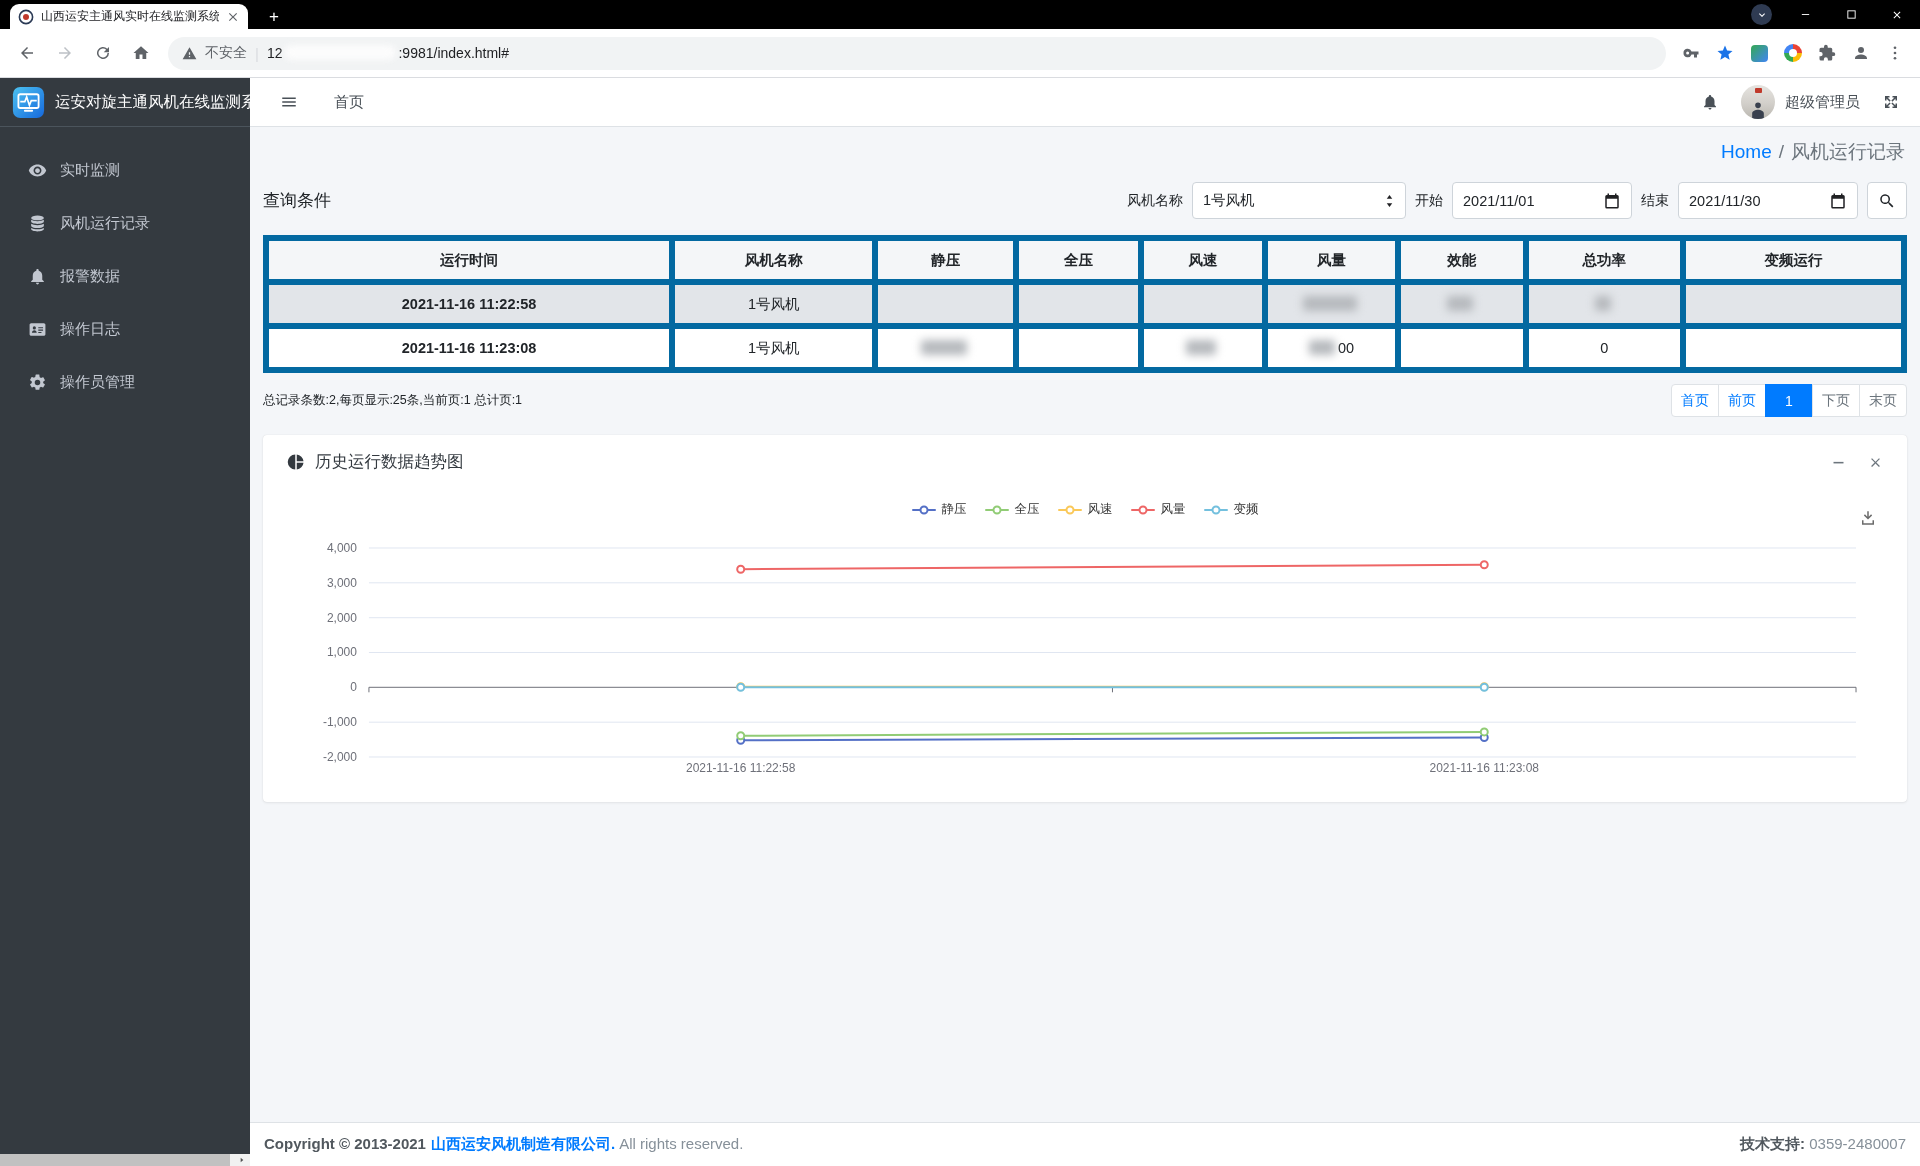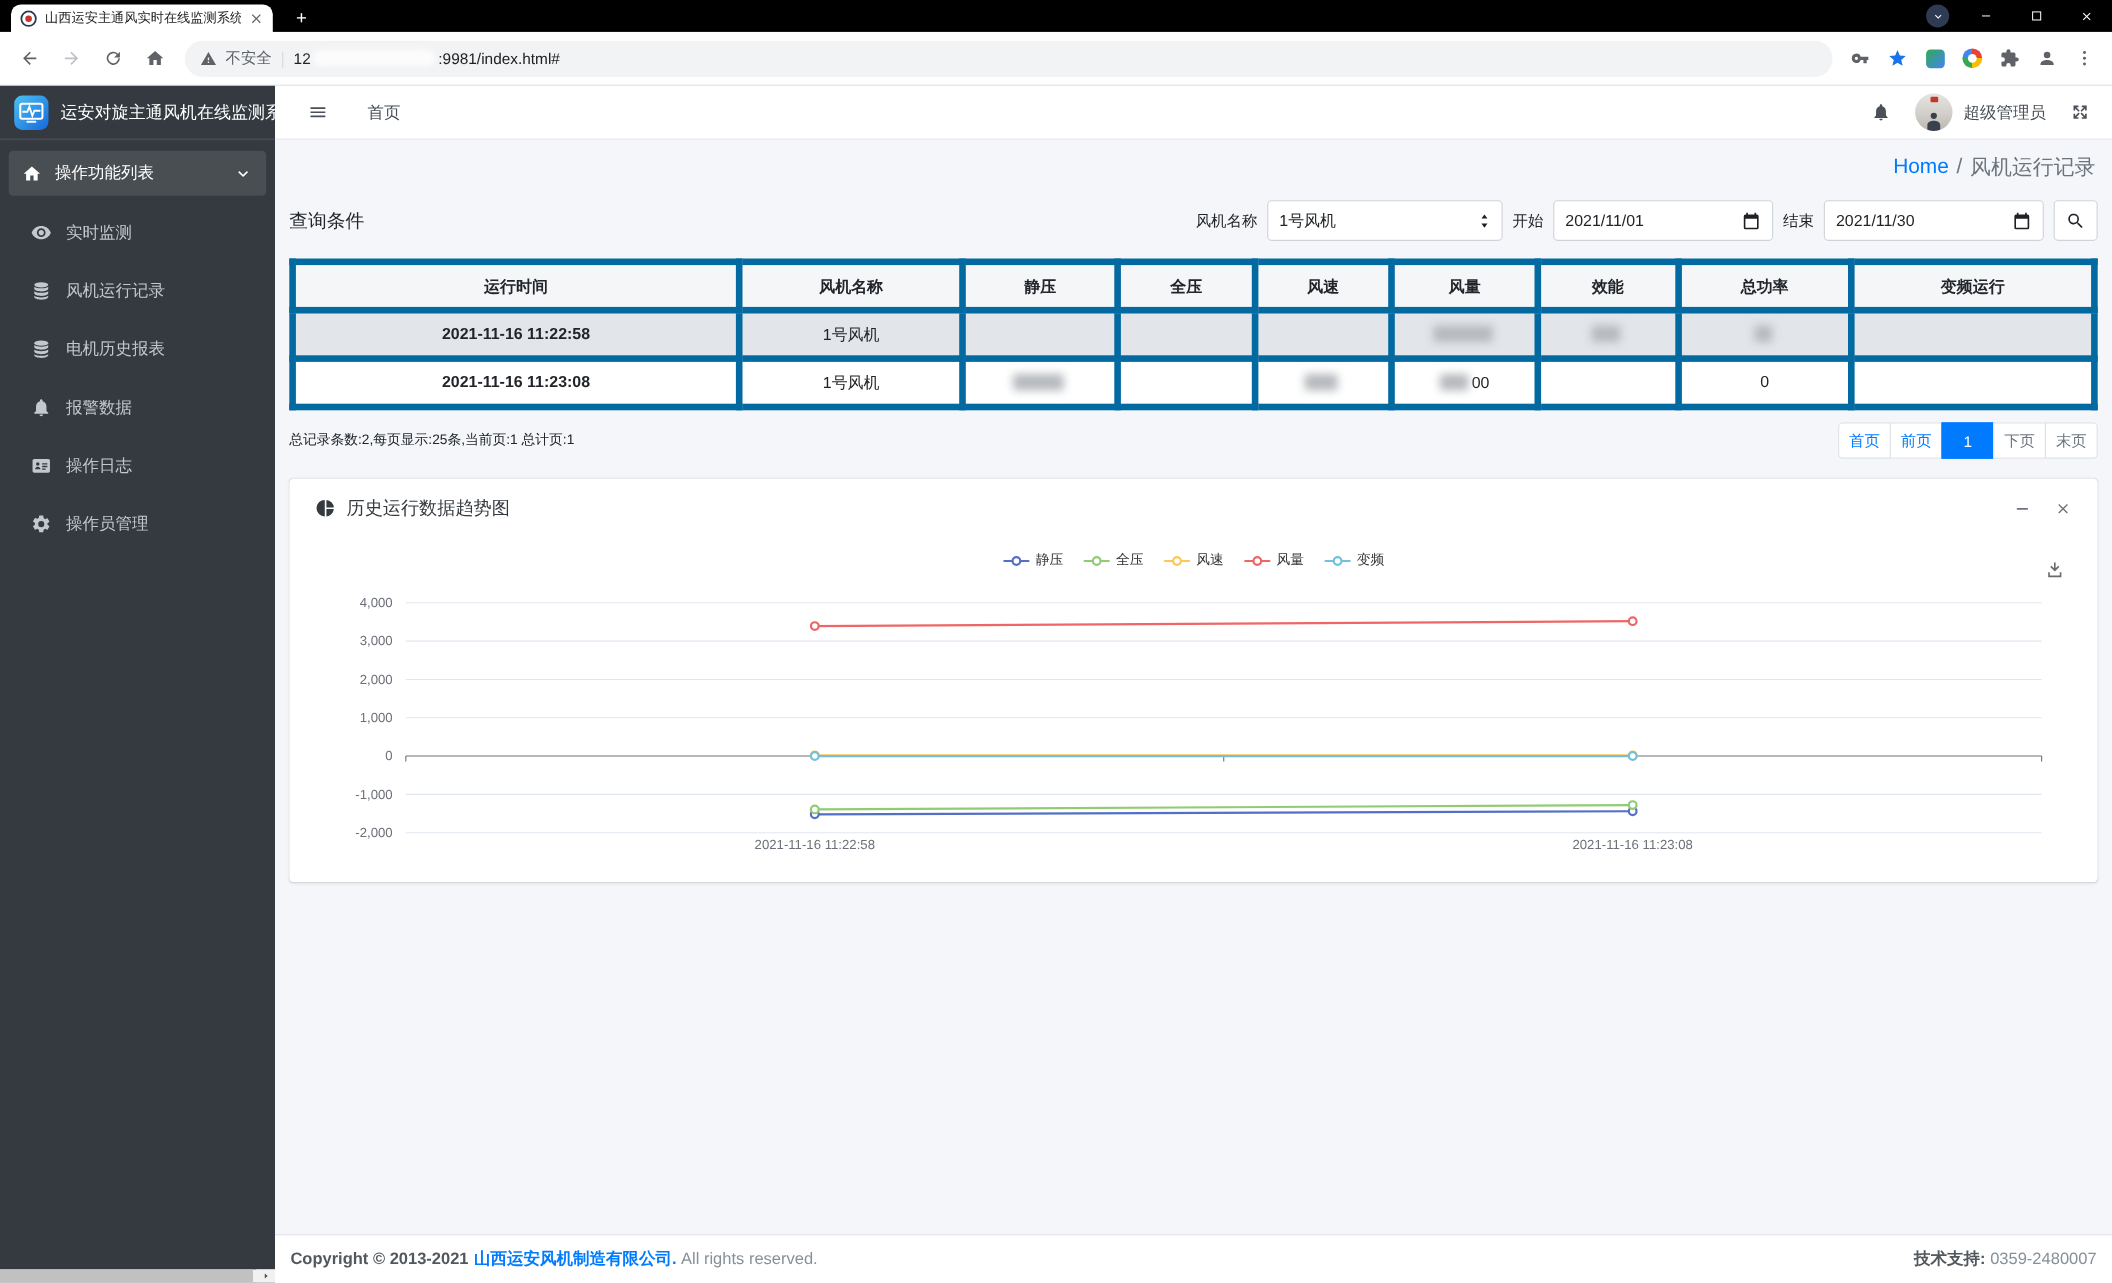--- a/index.html
+++ b/index.html
@@ -257,15 +257,6 @@
       <span>运安对旋主通风机在线监测系统</span>
     </div>
     <div class="menu">
-      <div class="menu-header">
-        <svg class="i" viewBox="0 0 24 24">
-            <path d="M10 20v-6h4v6h5v-8h3L12 3 2 12h3v8z"></path>
-          </svg>
-        <span>操作功能列表</span>
-        <svg class="i chev" viewBox="0 0 24 24" width="14">
-            <path d="M7.4 8.6 12 13.2l4.6-4.6L18 10l-6 6-6-6z"></path>
-          </svg>
-      </div>
 
       <div class="nav-item">
         <svg class="i" viewBox="0 0 24 24">

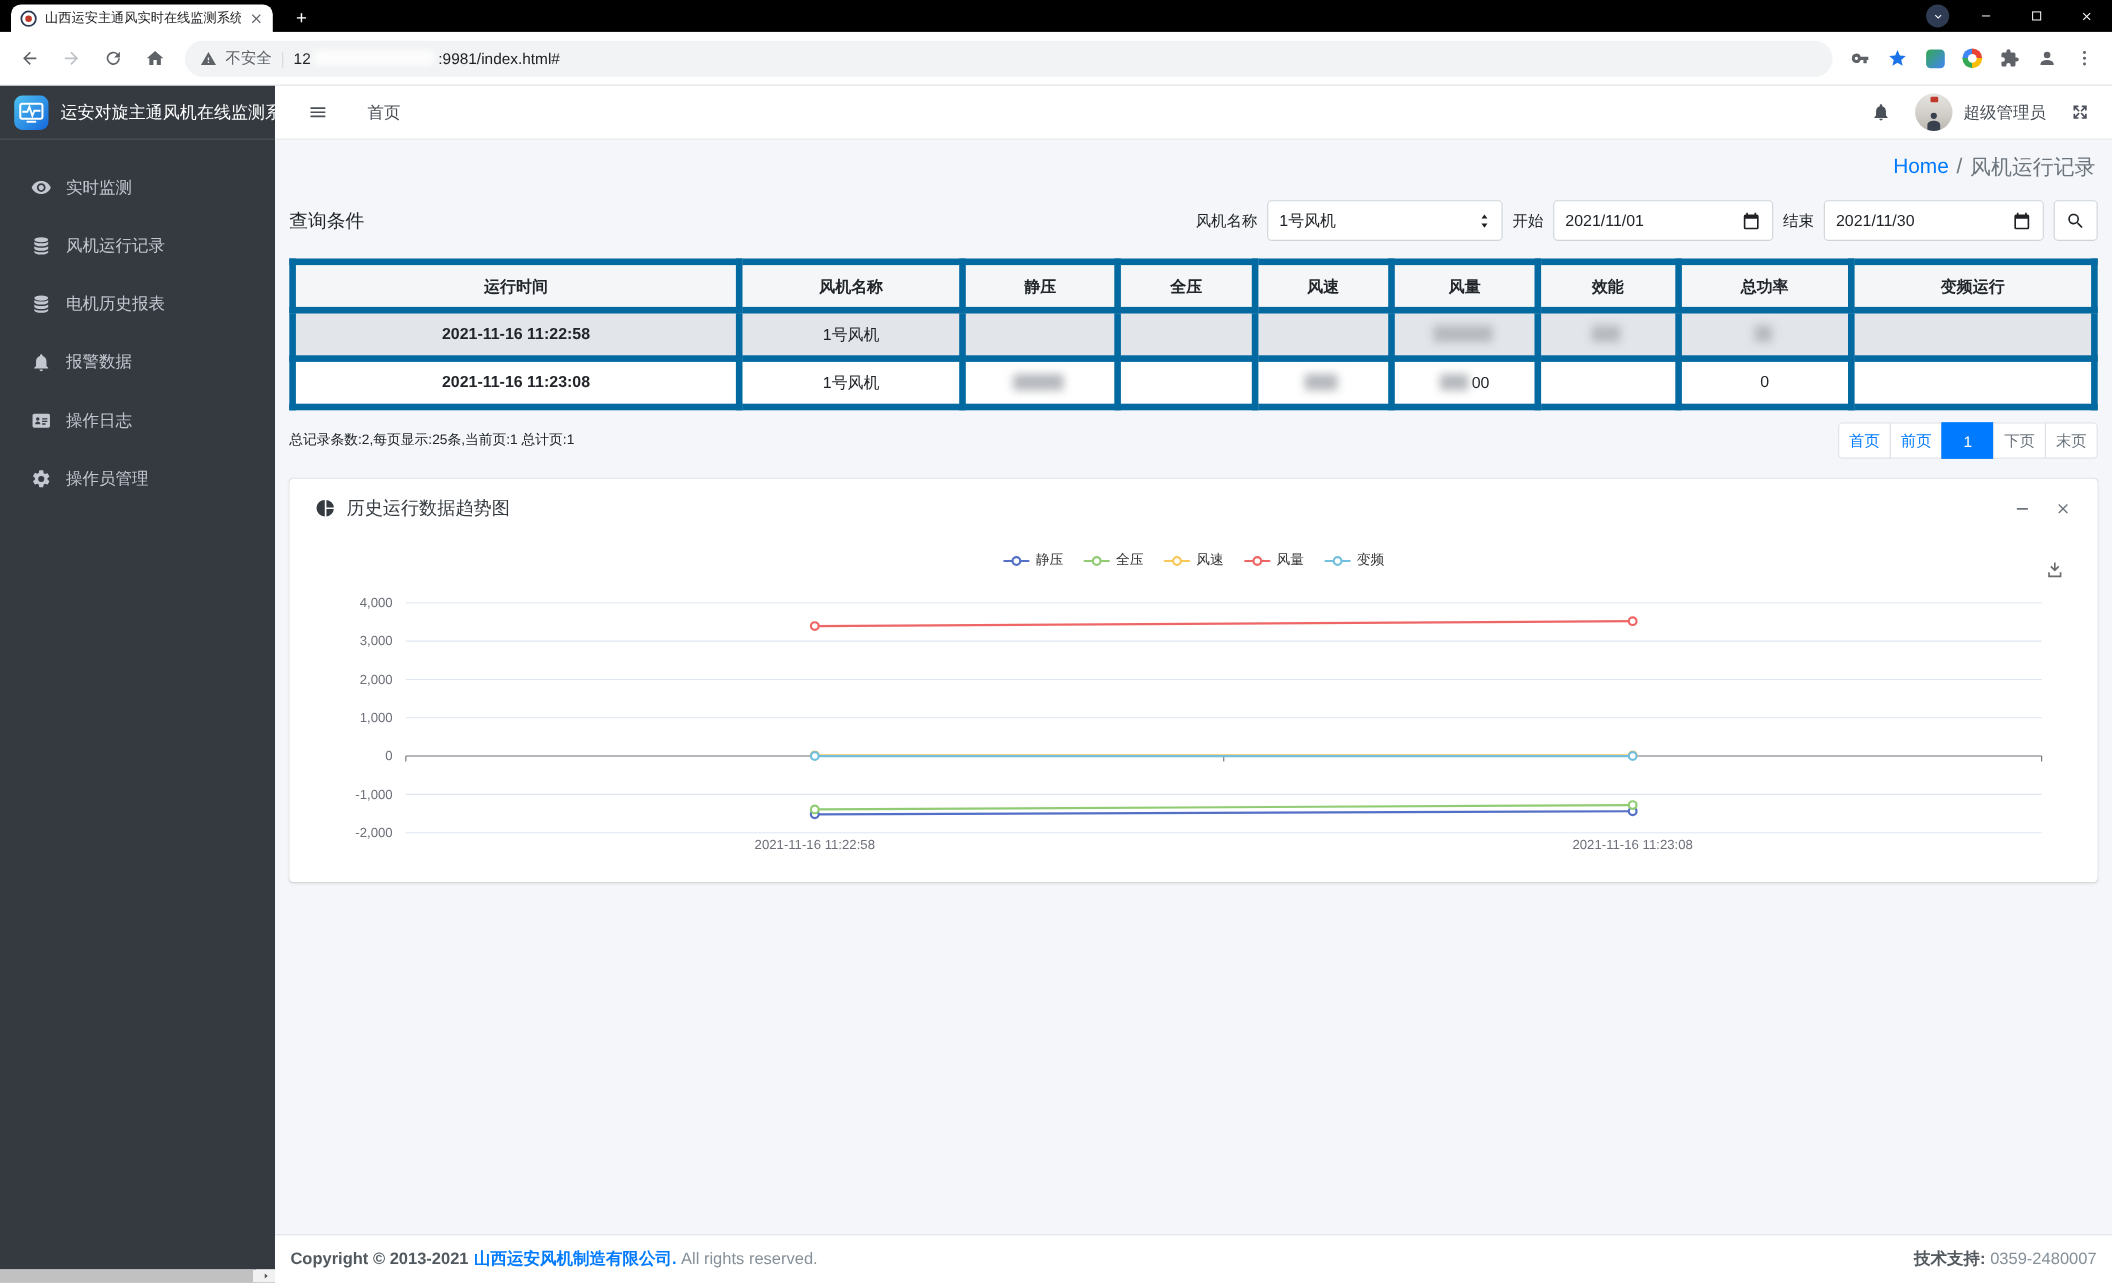--- a/index.html
+++ b/index.html
@@ -83,7 +83,7 @@
   .control{height:37px;background:#fff;border:1px solid #ced4da;border-radius:4px;
     display:flex;align-items:center;padding:0 10px;font-size:14.5px;color:#212529}
   .sel{width:214px}
-  .date{width:200px}
+  .date{width:180px}
   .control .r{margin-left:auto;color:#202124}
   .search-btn{width:40px;height:37px;background:#fff;border:1px solid #ced4da;border-radius:4px;
     display:flex;align-items:center;justify-content:center;color:#212529}

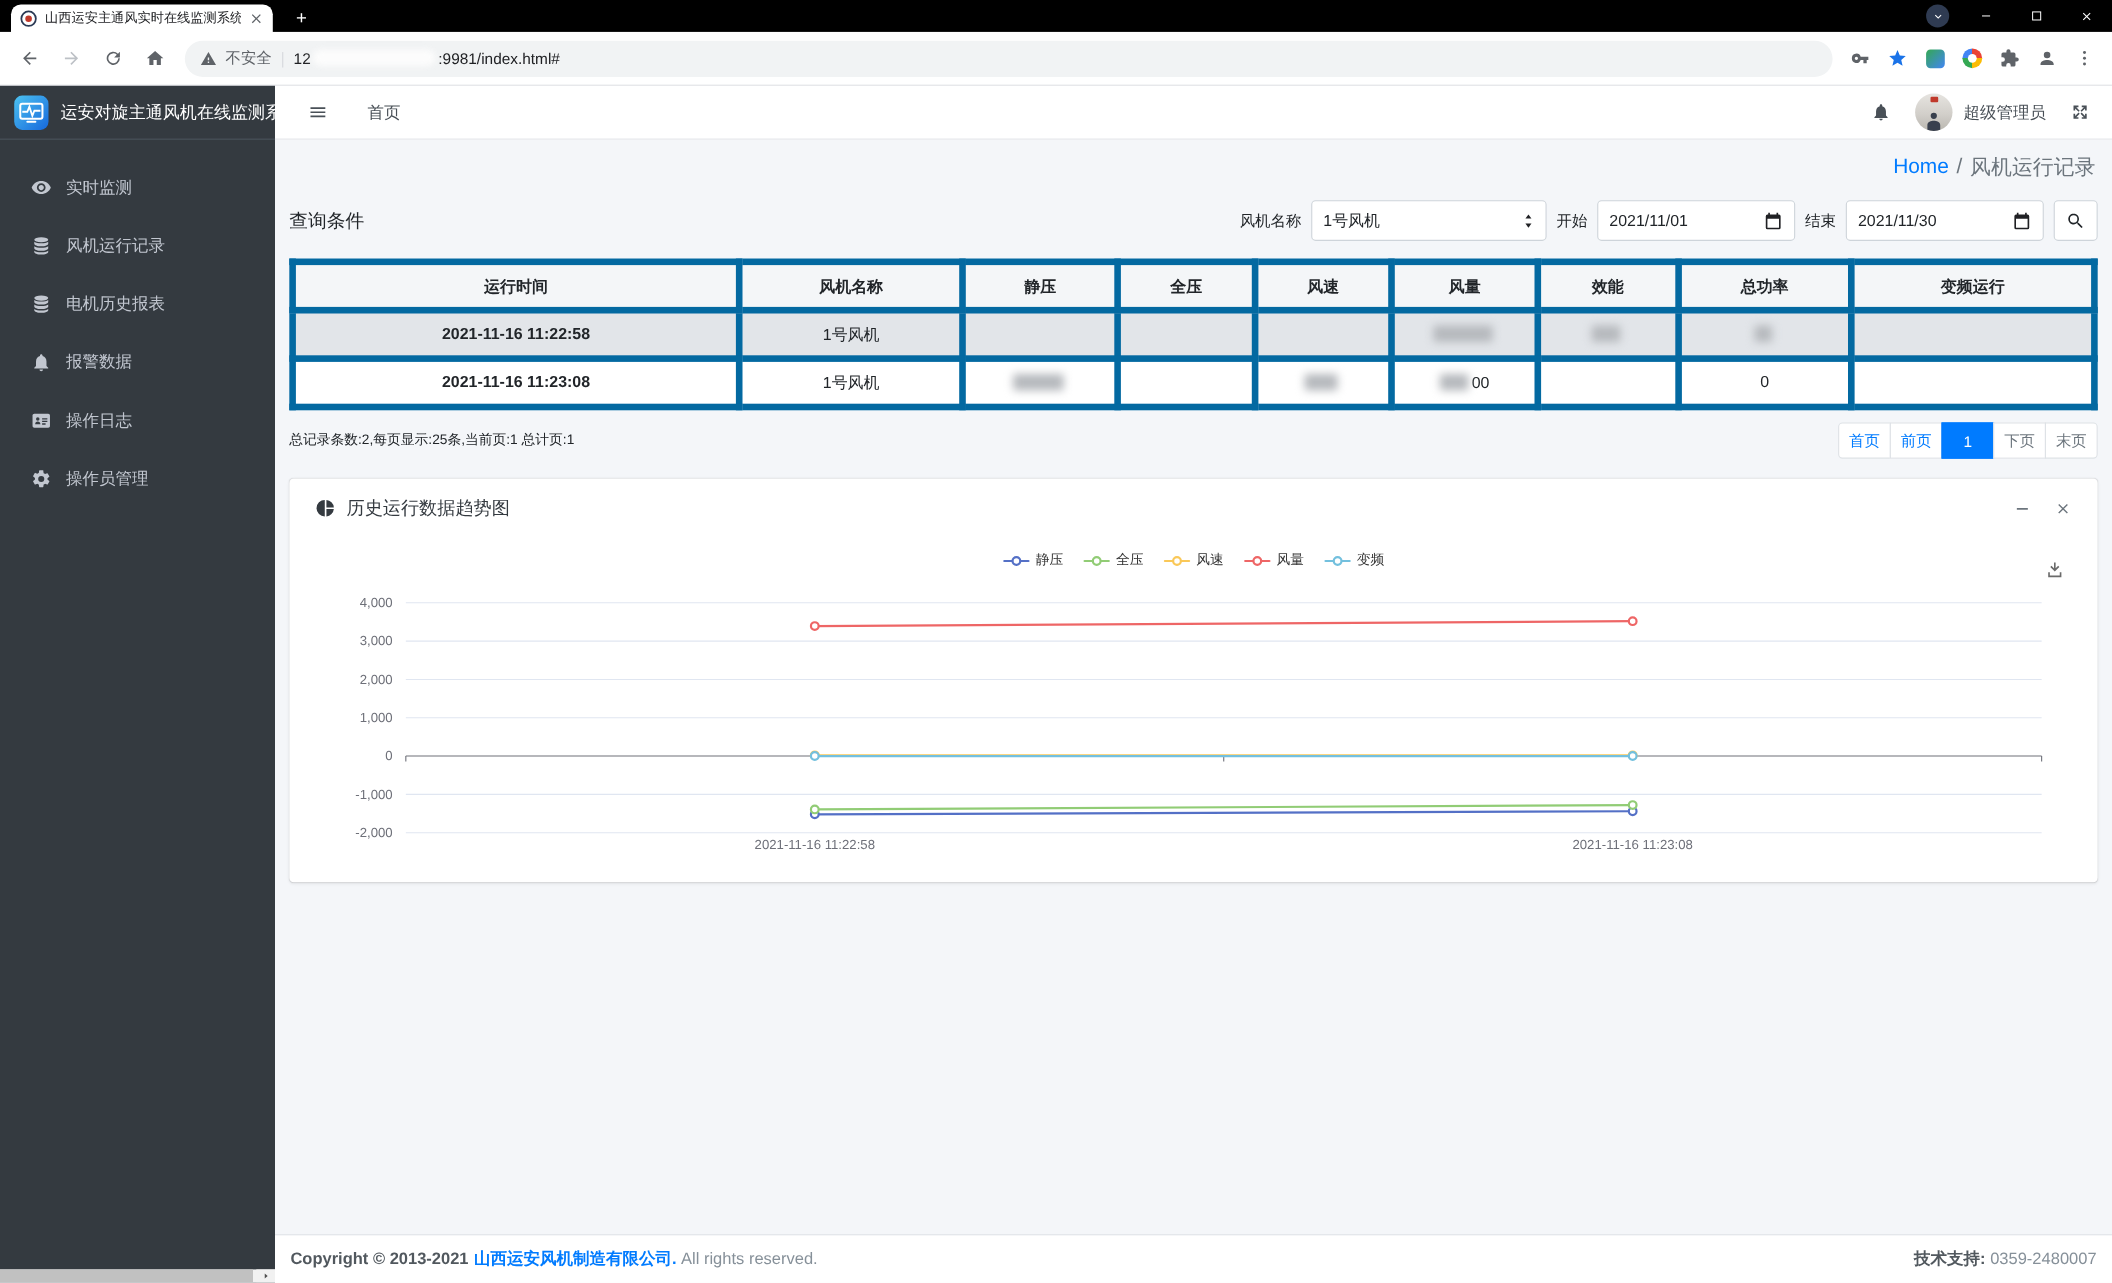--- a/index.html
+++ b/index.html
@@ -272,15 +272,6 @@
             <path d="M4 17.6V19c0 1.7 3.6 3 8 3s8-1.3 8-3v-1.4c-1.6 1.2-4.6 1.8-8 1.8s-6.4-.6-8-1.8z"></path>
           </svg>
         <span>风机运行记录</span>
-      </div>
-      <div class="nav-item">
-        <svg class="i" viewBox="0 0 24 24">
-            <ellipse cx="12" cy="5" rx="8" ry="3"></ellipse>
-            <path d="M4 7.2v2.3c0 1.7 3.6 3 8 3s8-1.3 8-3V7.2c-1.6 1.2-4.6 1.8-8 1.8s-6.4-.6-8-1.8z"></path>
-            <path d="M4 12.4v2.3c0 1.7 3.6 3 8 3s8-1.3 8-3v-2.3c-1.6 1.2-4.6 1.8-8 1.8s-6.4-.6-8-1.8z"></path>
-            <path d="M4 17.6V19c0 1.7 3.6 3 8 3s8-1.3 8-3v-1.4c-1.6 1.2-4.6 1.8-8 1.8s-6.4-.6-8-1.8z"></path>
-          </svg>
-        <span>电机历史报表</span>
       </div>
       <div class="nav-item">
         <svg class="i" viewBox="0 0 24 24">

